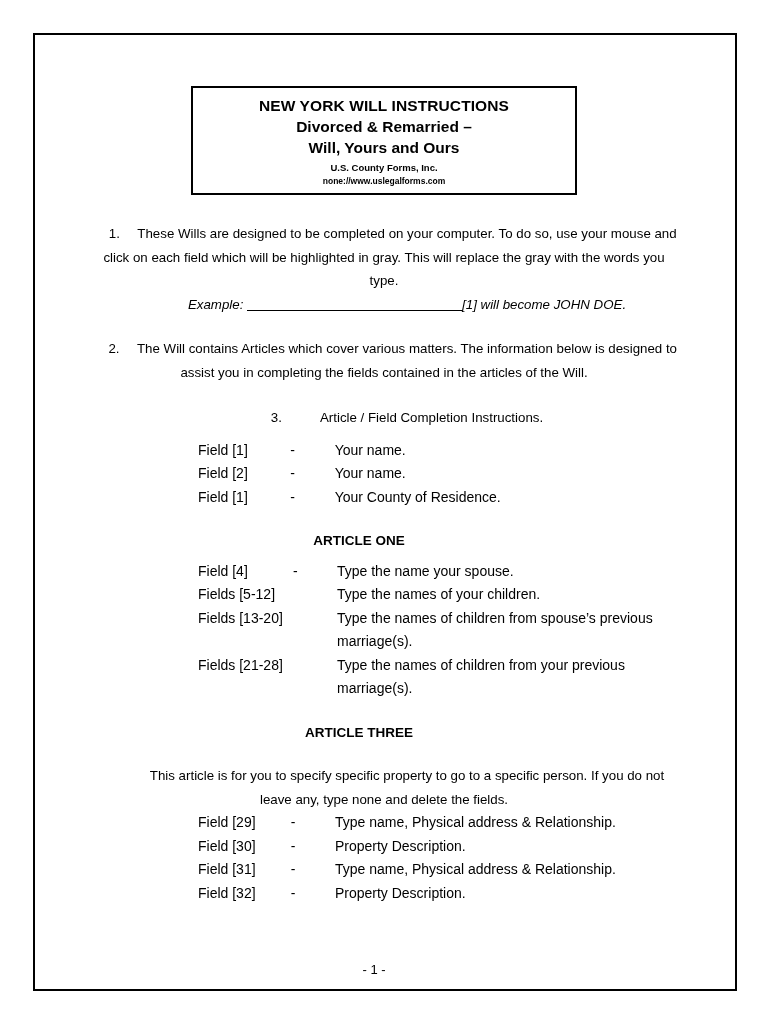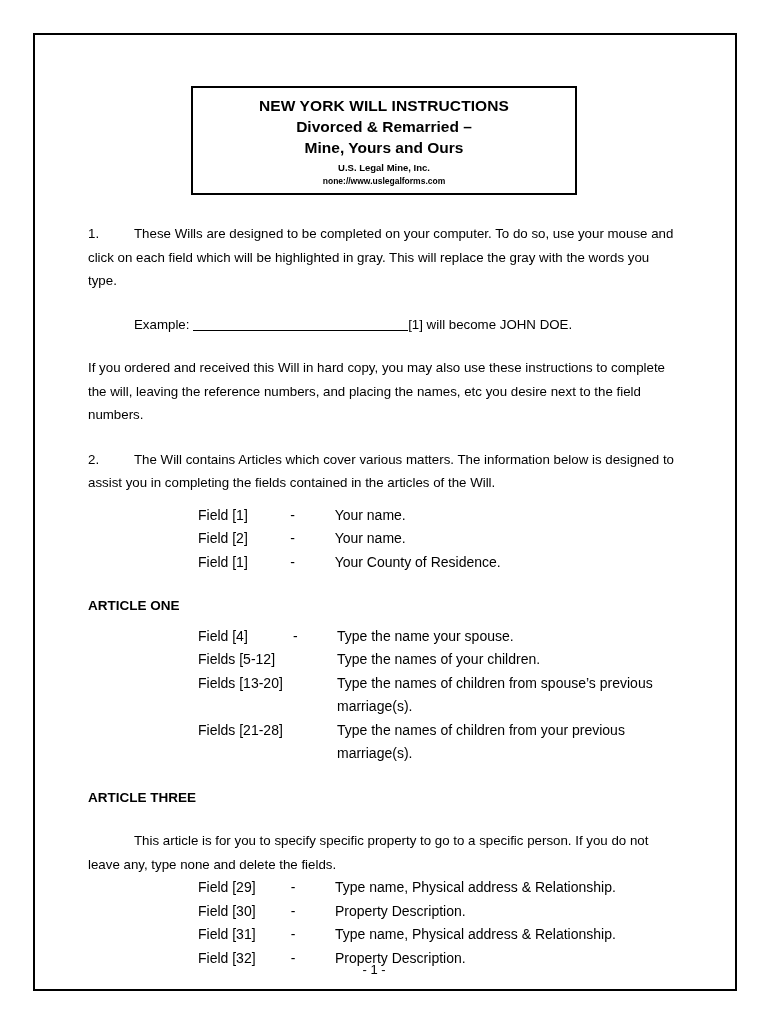--- a/index.html
+++ b/index.html
@@ -158,7 +158,7 @@
       <div class="title-box-inner">
         <div class="title-line1">NEW YORK WILL INSTRUCTIONS</div>
         <div class="title-line2">Divorced &amp; Remarried –</div>
-        <div class="title-line3">Mine, Yours and Ours</div>
+        <div class="title-line3">Will, Yours and Ours</div>
         <div class="title-sub1">U.S. Legal Mine, Inc.</div>
         <div class="title-sub2">none://www.uslegalforms.com</div>
       </div>

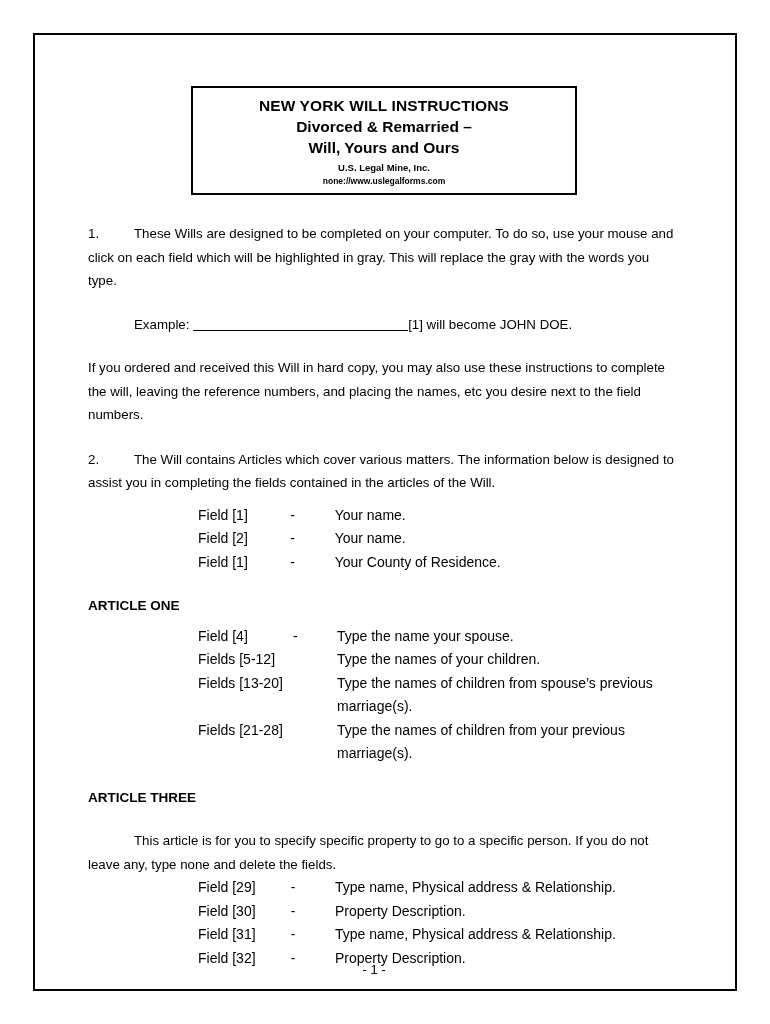--- a/index.html
+++ b/index.html
@@ -159,7 +159,7 @@
         <div class="title-line1">NEW YORK WILL INSTRUCTIONS</div>
         <div class="title-line2">Divorced &amp; Remarried –</div>
         <div class="title-line3">Will, Yours and Ours</div>
-        <div class="title-sub1">U.S. Legal Mine, Inc.</div>
+        <div class="title-sub1">U.S. County Forms, Inc.</div>
         <div class="title-sub2">none://www.uslegalforms.com</div>
       </div>
     </div>

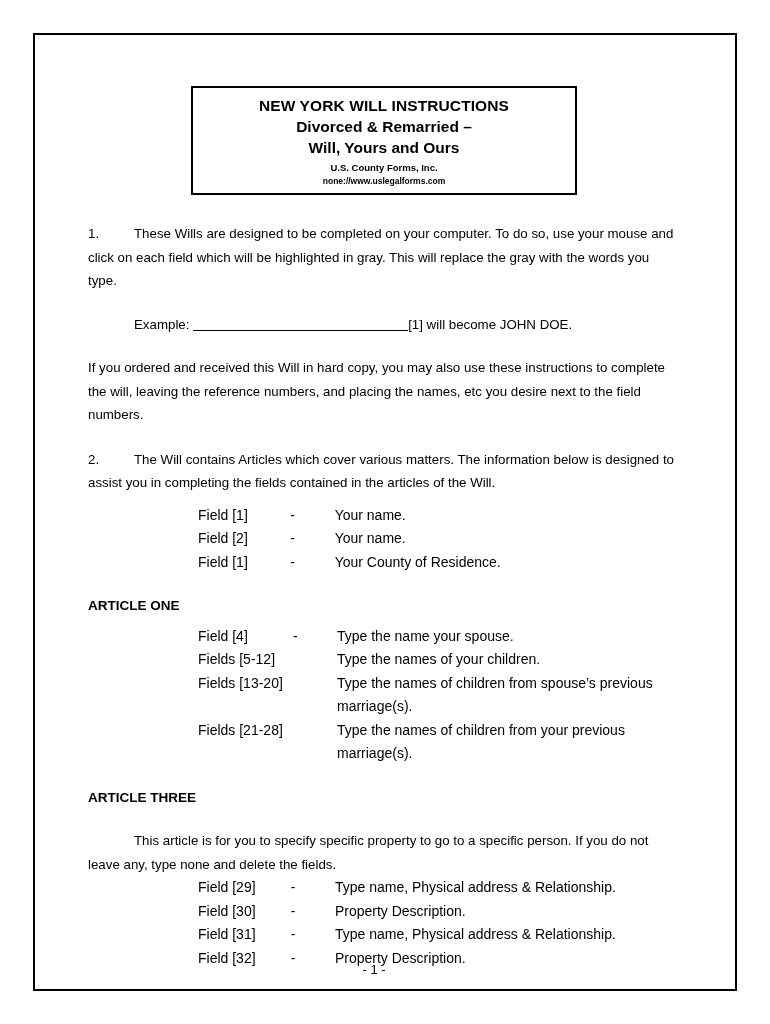--- a/index.html
+++ b/index.html
@@ -83,7 +83,7 @@
   .para {
     font-size: 13.3px;
     line-height: 23.5px;
-    text-align: left;
+    text-align: center;
   }
   .p1 { margin-top: 27px; }
   .p-example { margin-top: 20px; padding-left: 46px; }

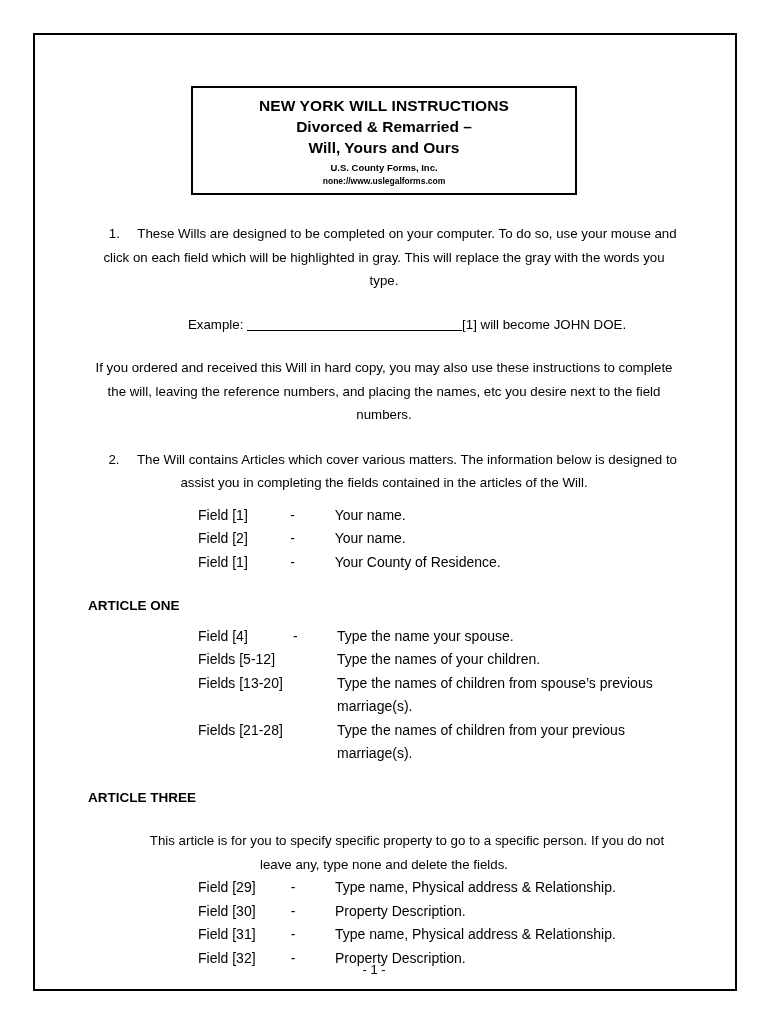--- a/index.html
+++ b/index.html
@@ -86,7 +86,7 @@
     text-align: center;
   }
   .p1 { margin-top: 27px; }
-  .p-example { margin-top: 20px; padding-left: 46px; }
+  .p-example { padding-left: 46px; font-style: italic; }
   .p-hardcopy { margin-top: 20px; }
   .p2 { margin-top: 21px; }
   .p3 { margin-top: 22px; padding-left: 46px; }

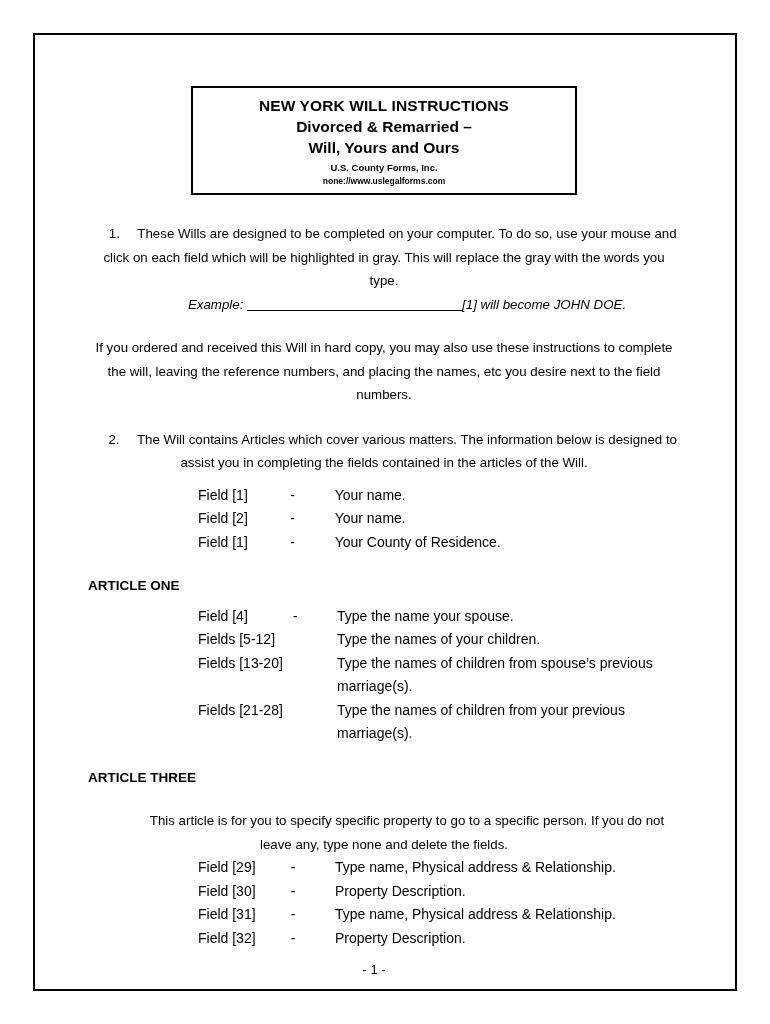--- a/index.html
+++ b/index.html
@@ -168,7 +168,6 @@
 
     <div class="para p-example"><span>Example:</span> <span class="example-blank"></span><span>[1] will become JOHN DOE.</span></div>
 
-    <div class="para p-hardcopy">If you ordered and received this Will in hard copy, you may also use these instructions to complete the will, leaving the reference numbers, and placing the names, etc you desire next to the field numbers.</div>
 
     <div class="para p2"><span class="num-lead">2.</span><span>The Will contains Articles which cover various matters. The information below is designed to assist you in completing the fields contained in the articles of the Will.</span></div>
 

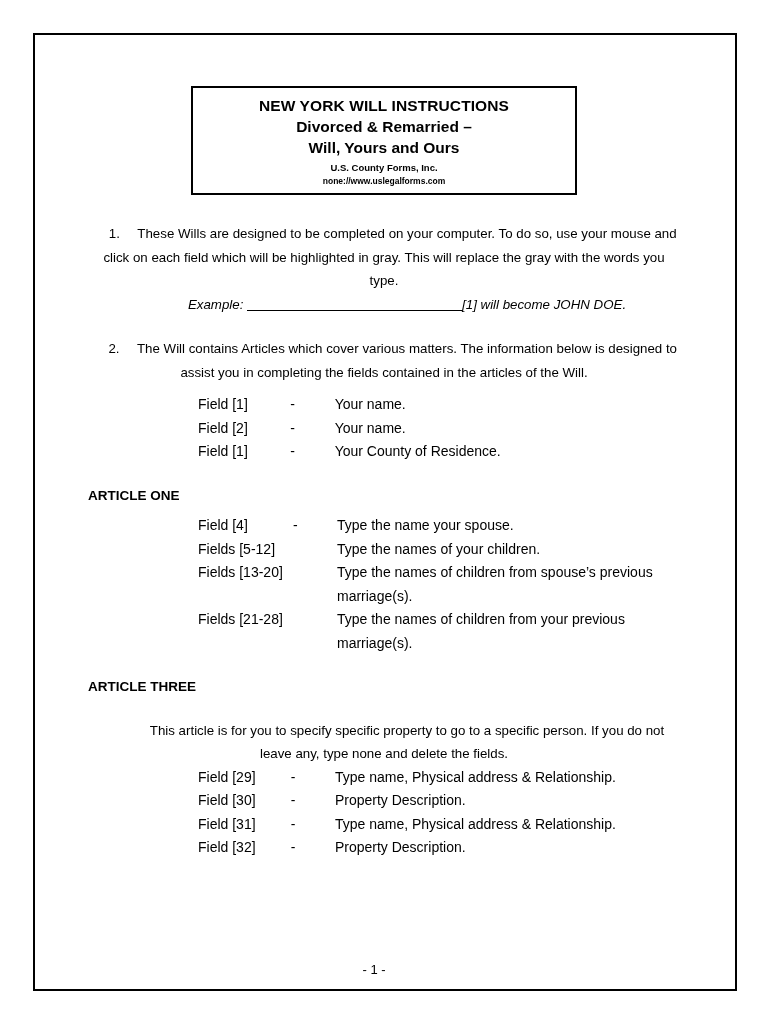--- a/index.html
+++ b/index.html
@@ -171,6 +171,7 @@
 
     <div class="para p2"><span class="num-lead">2.</span><span>The Will contains Articles which cover various matters. The information below is designed to assist you in completing the fields contained in the articles of the Will.</span></div>
 
+    <div class="para p3"><span>3.</span><span class="num-gap"></span><span>Article / Field Completion Instructions.</span></div>
 
     <div class="fields fields-a">
       <table>

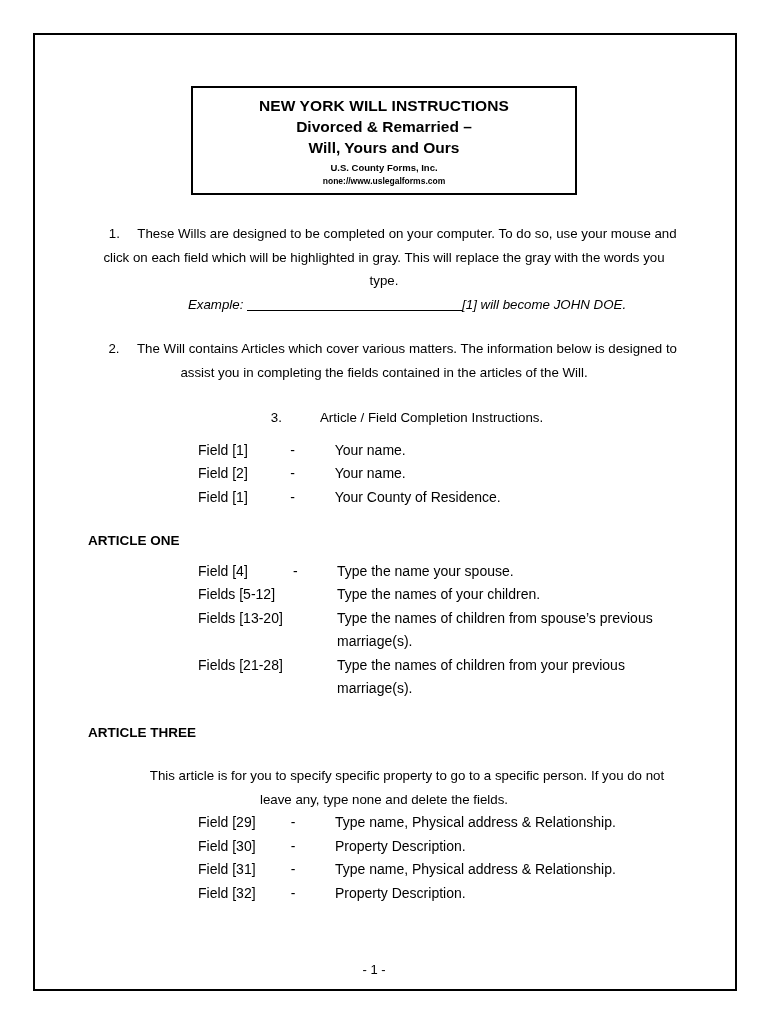--- a/index.html
+++ b/index.html
@@ -128,6 +128,7 @@
   .fields-c { margin-top: 0; }
 
   .article-head {
+    text-align: center;
     font-size: 13.5px;
     font-weight: bold;
     line-height: 23.5px;

